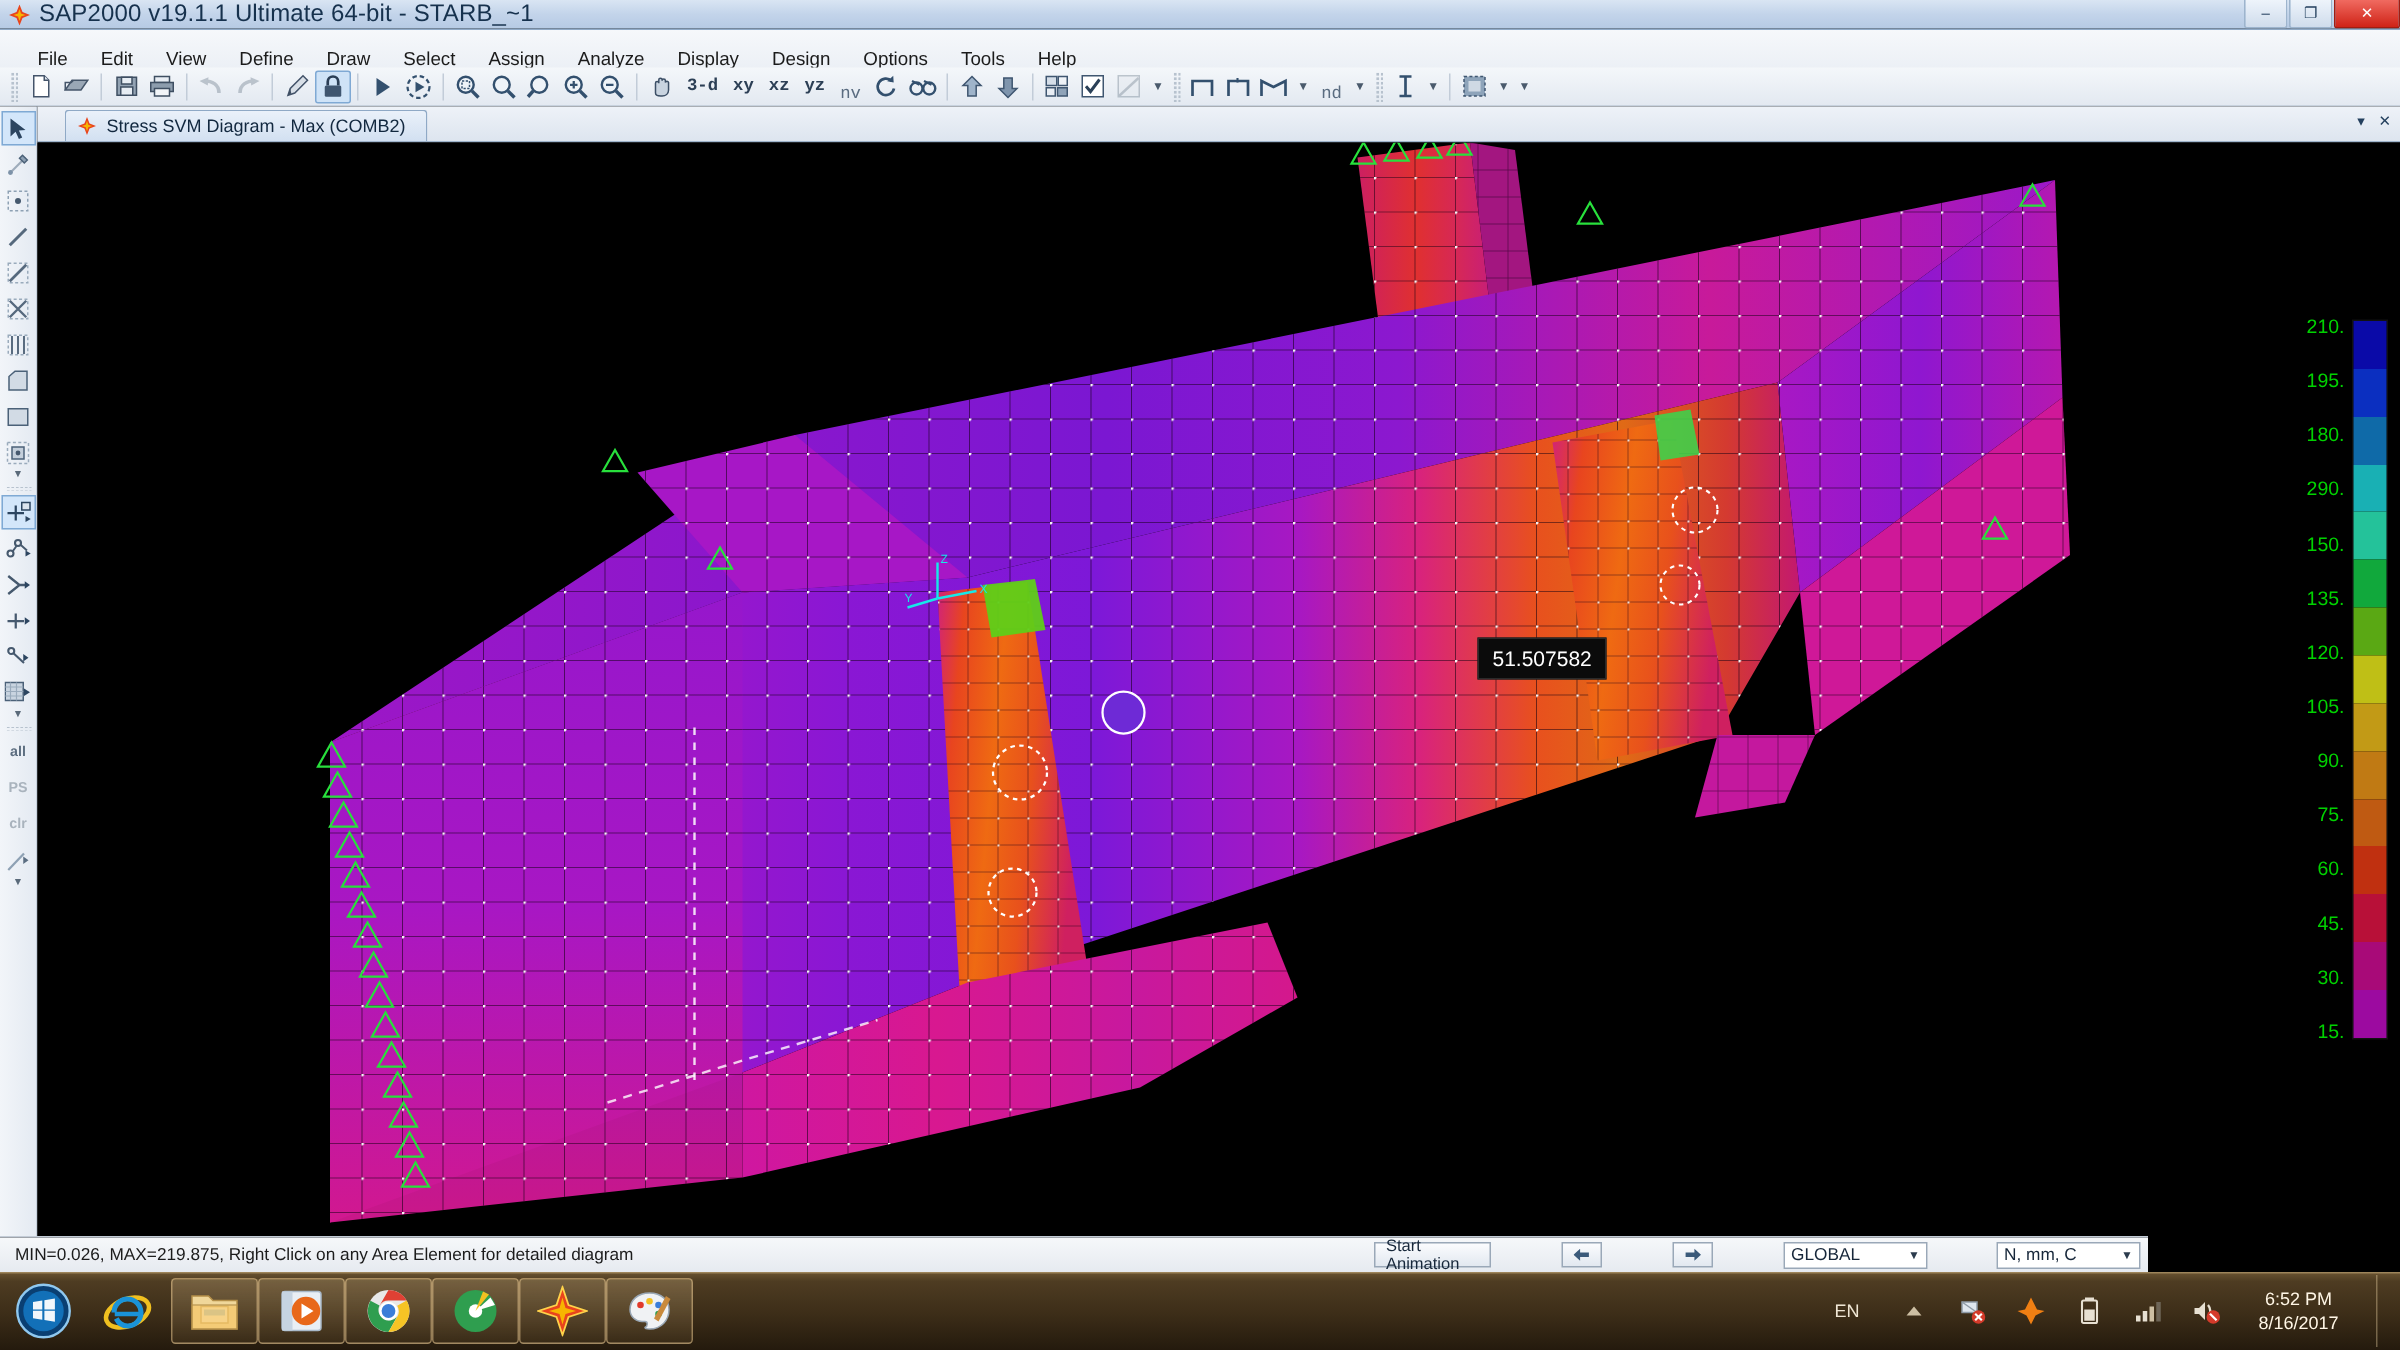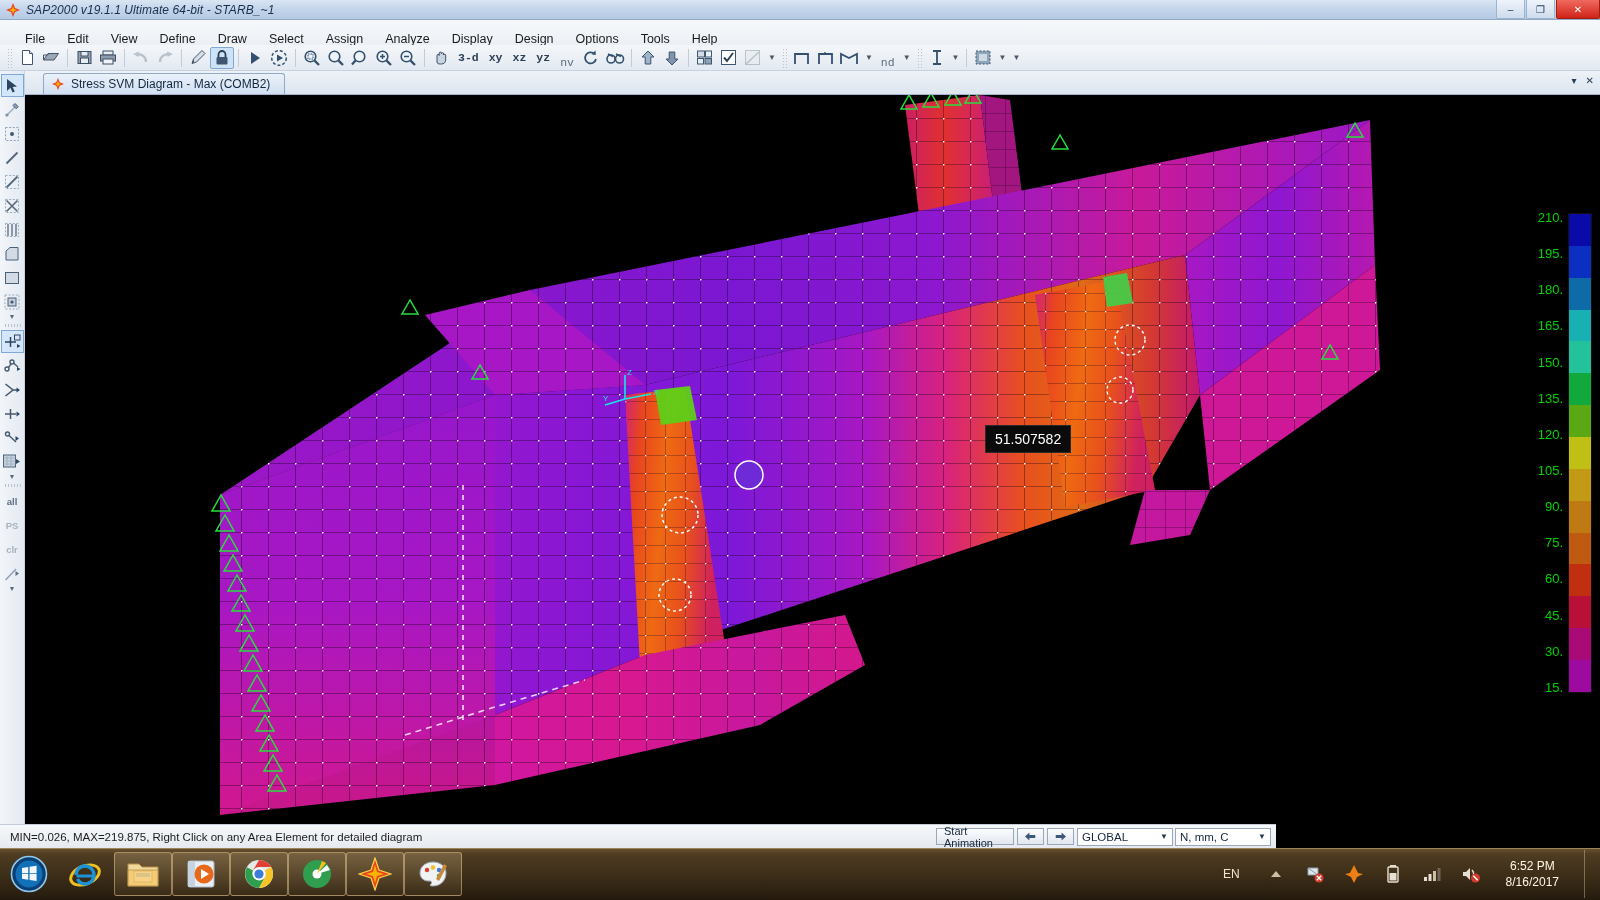--- a/index.html
+++ b/index.html
@@ -12,7 +12,7 @@
     border-bottom:1px solid #8fa9c6; display:flex; align-items:center; }
   #titlebar .app-icon { width:14px; height:14px; margin:0 6px 0 6px; position:relative; }
   #titlebar .app-icon svg { display:block; }
-  #titlebar .title-text { font-size:12px; color:#16314d; letter-spacing:.1px; white-space:nowrap;font-style:italic; }
+  #titlebar .title-text { font-size:16px; color:#16314d; letter-spacing:.1px; white-space:nowrap; }
   #titlebar .title-ghost { font-size:11.5px; color:#b9c7d8; margin-left:10px; white-space:nowrap; }
   .winbtns { position:absolute; right:0; top:0; display:flex; height:20px; }
   .winbtn { width:29px; height:19px; margin-left:1px;

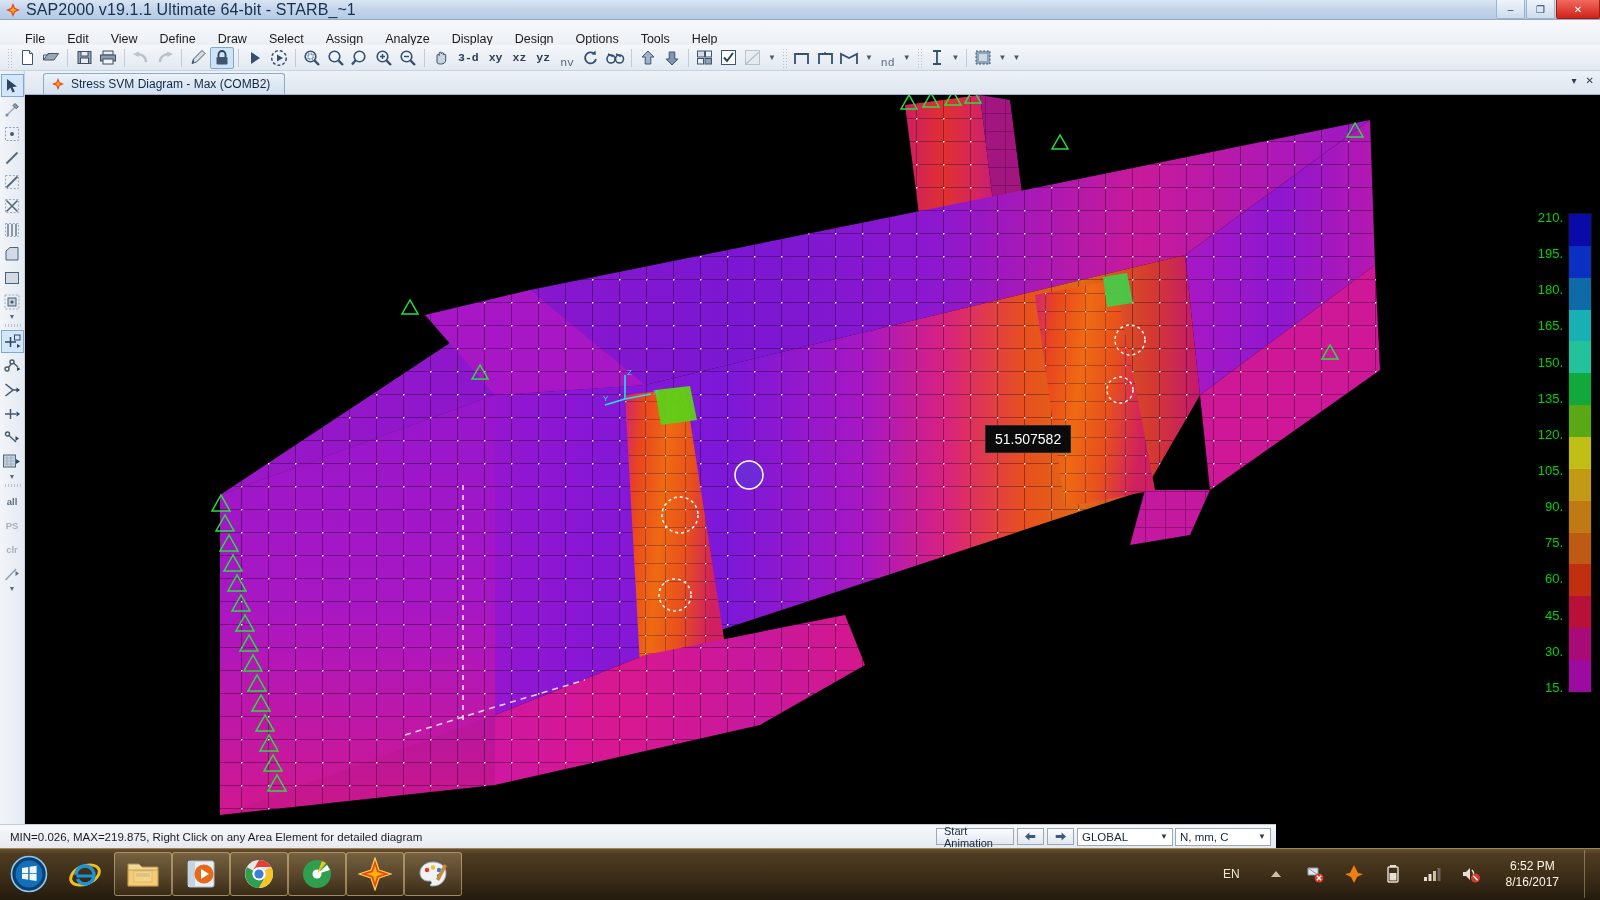--- a/index.html
+++ b/index.html
@@ -689,7 +689,7 @@
       <span>210.</span>
       <span>195.</span>
       <span>180.</span>
-      <span>165.</span>
+      <span>290.</span>
       <span>150.</span>
       <span>135.</span>
       <span>120.</span>

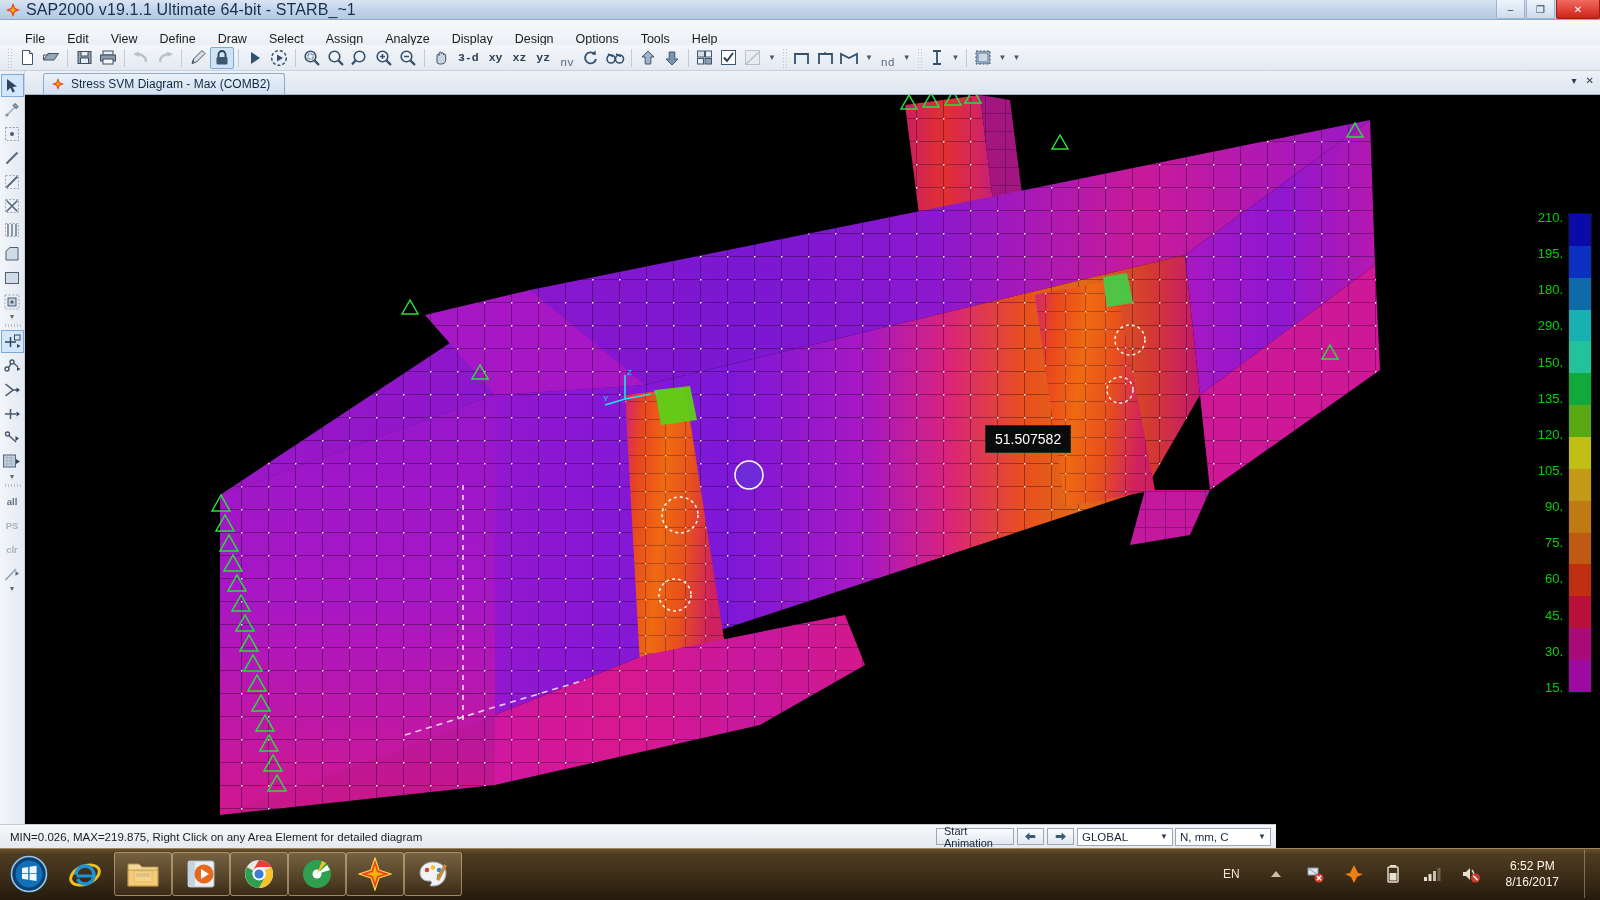--- a/index.html
+++ b/index.html
@@ -92,9 +92,9 @@
   #triad { position:absolute; left:578px; top:272px; width:60px; height:45px; }
 
   
-  #statusbar { position:absolute; left:0; top:824px; width:1276px; height:24px;
+  #statusbar { position:absolute; left:0; top:824px; width:1432px; height:24px;
     background:linear-gradient(#f6f8fa,#e6eaf0); border-top:1px solid #c3ccd7;
-    display:flex; align-items:center; }
+    display:flex; align-items:center;gap:44px; }
   #statusbar .msg { font-size:11.5px; color:#1c1c1c; padding-left:10px; flex:1 1 auto; white-space:nowrap; }
   .sb-btn { height:17px; border:1px solid #9aa8b8; background:linear-gradient(#fbfcfe,#e2e8f0);
     font-size:11px; color:#17273a; display:flex; align-items:center; justify-content:center;

